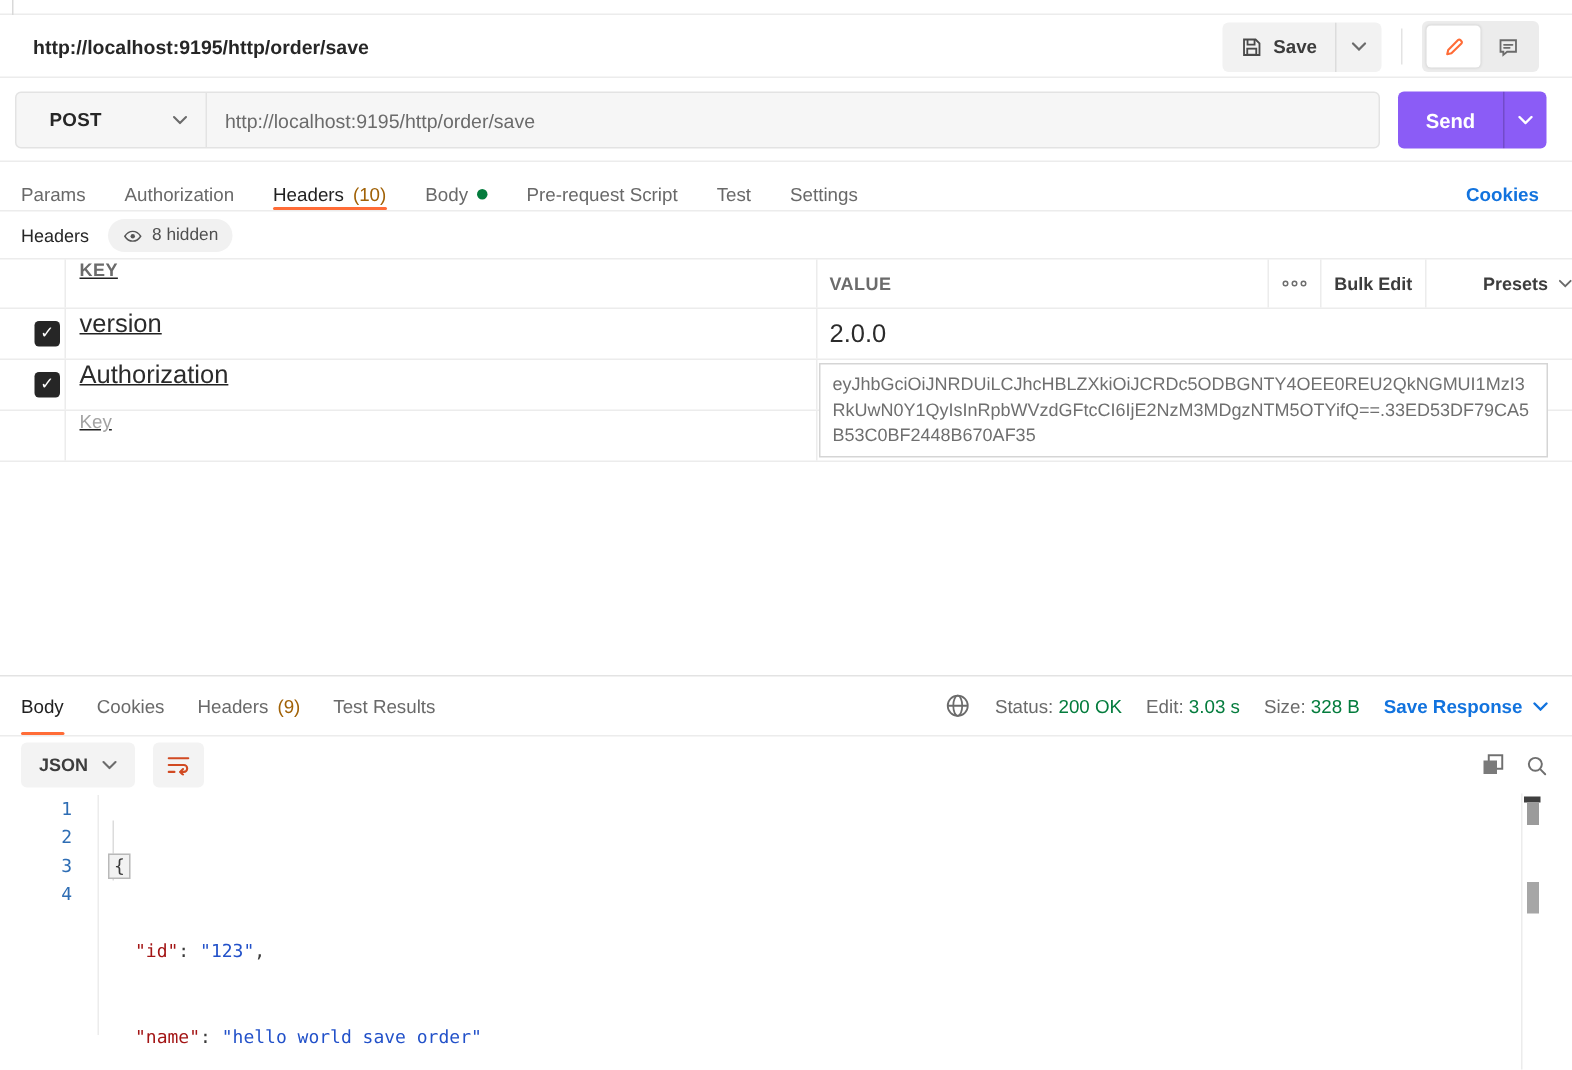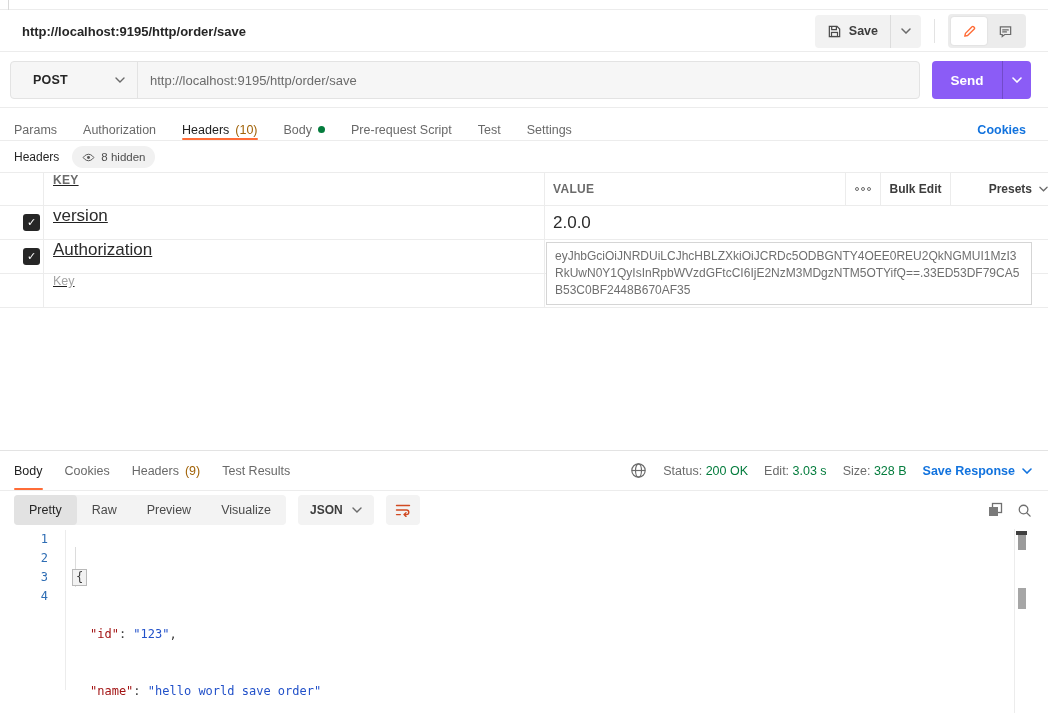--- a/index.html
+++ b/index.html
@@ -316,12 +316,6 @@
     </div>
 
     <div class="resp-toolbar">
-      <div class="segmented">
-        <div class="seg-item active">Pretty</div>
-        <div class="seg-item">Raw</div>
-        <div class="seg-item">Preview</div>
-        <div class="seg-item">Visualize</div>
-      </div>
       <div class="json-dd">
         <span>JSON</span>
         <span class="chev">

